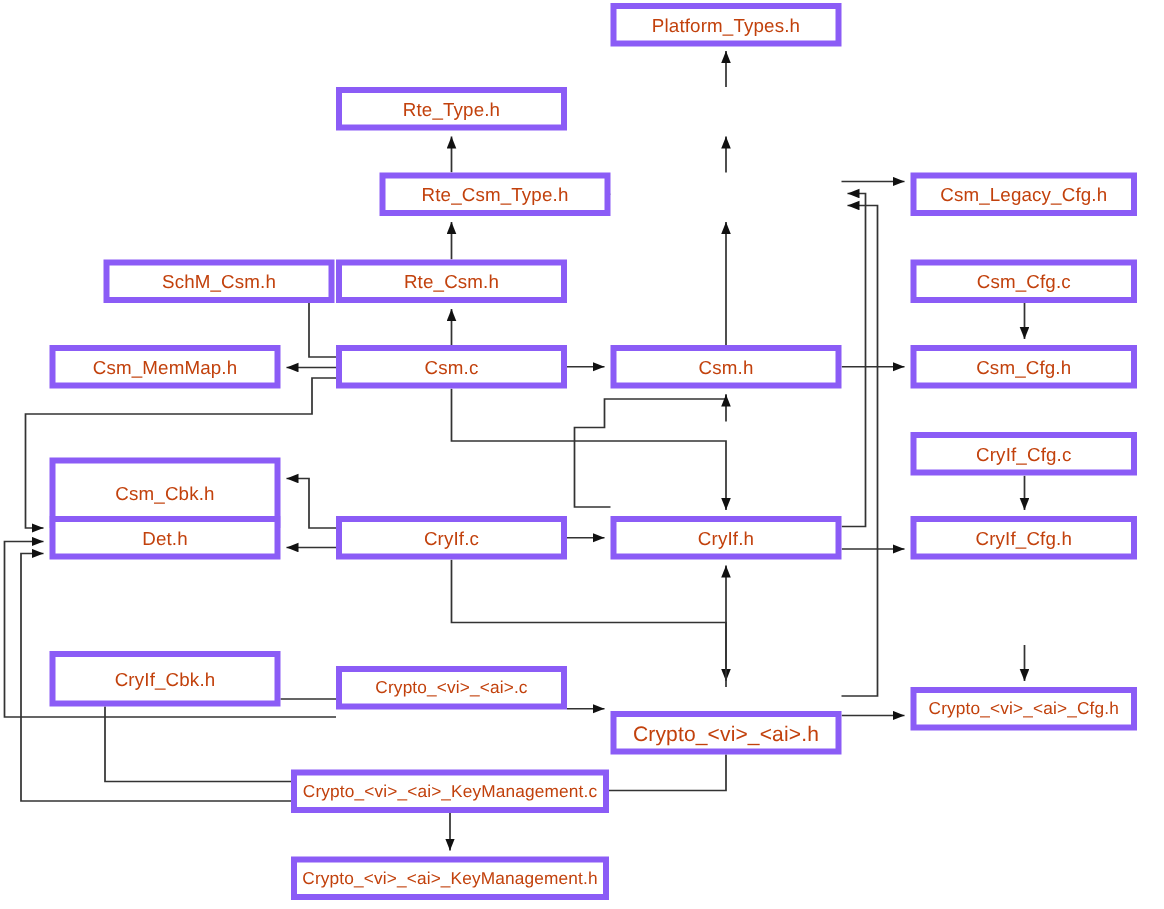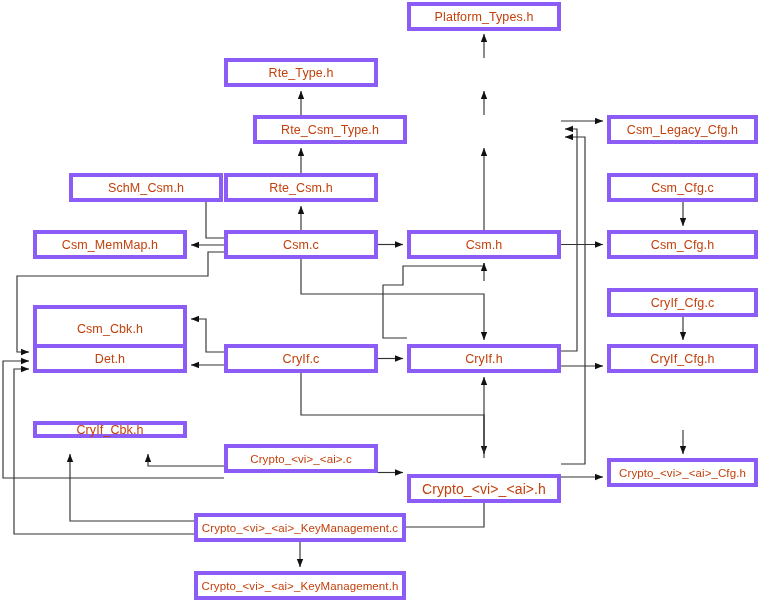--- a/index.html
+++ b/index.html
@@ -168,7 +168,7 @@
     <span class="node-label">CryIf_Cfg.h</span>
     </div>
 
-  <div class="node-box" style="left:33px;top:421px;width:154px;height:17px;text-align:center;">
+  <div class="node-box" style="left:33px;top:434px;width:154px;height:37px;text-align:center;">
     <span class="node-label">CryIf_Cbk.h</span>
     </div>
 

